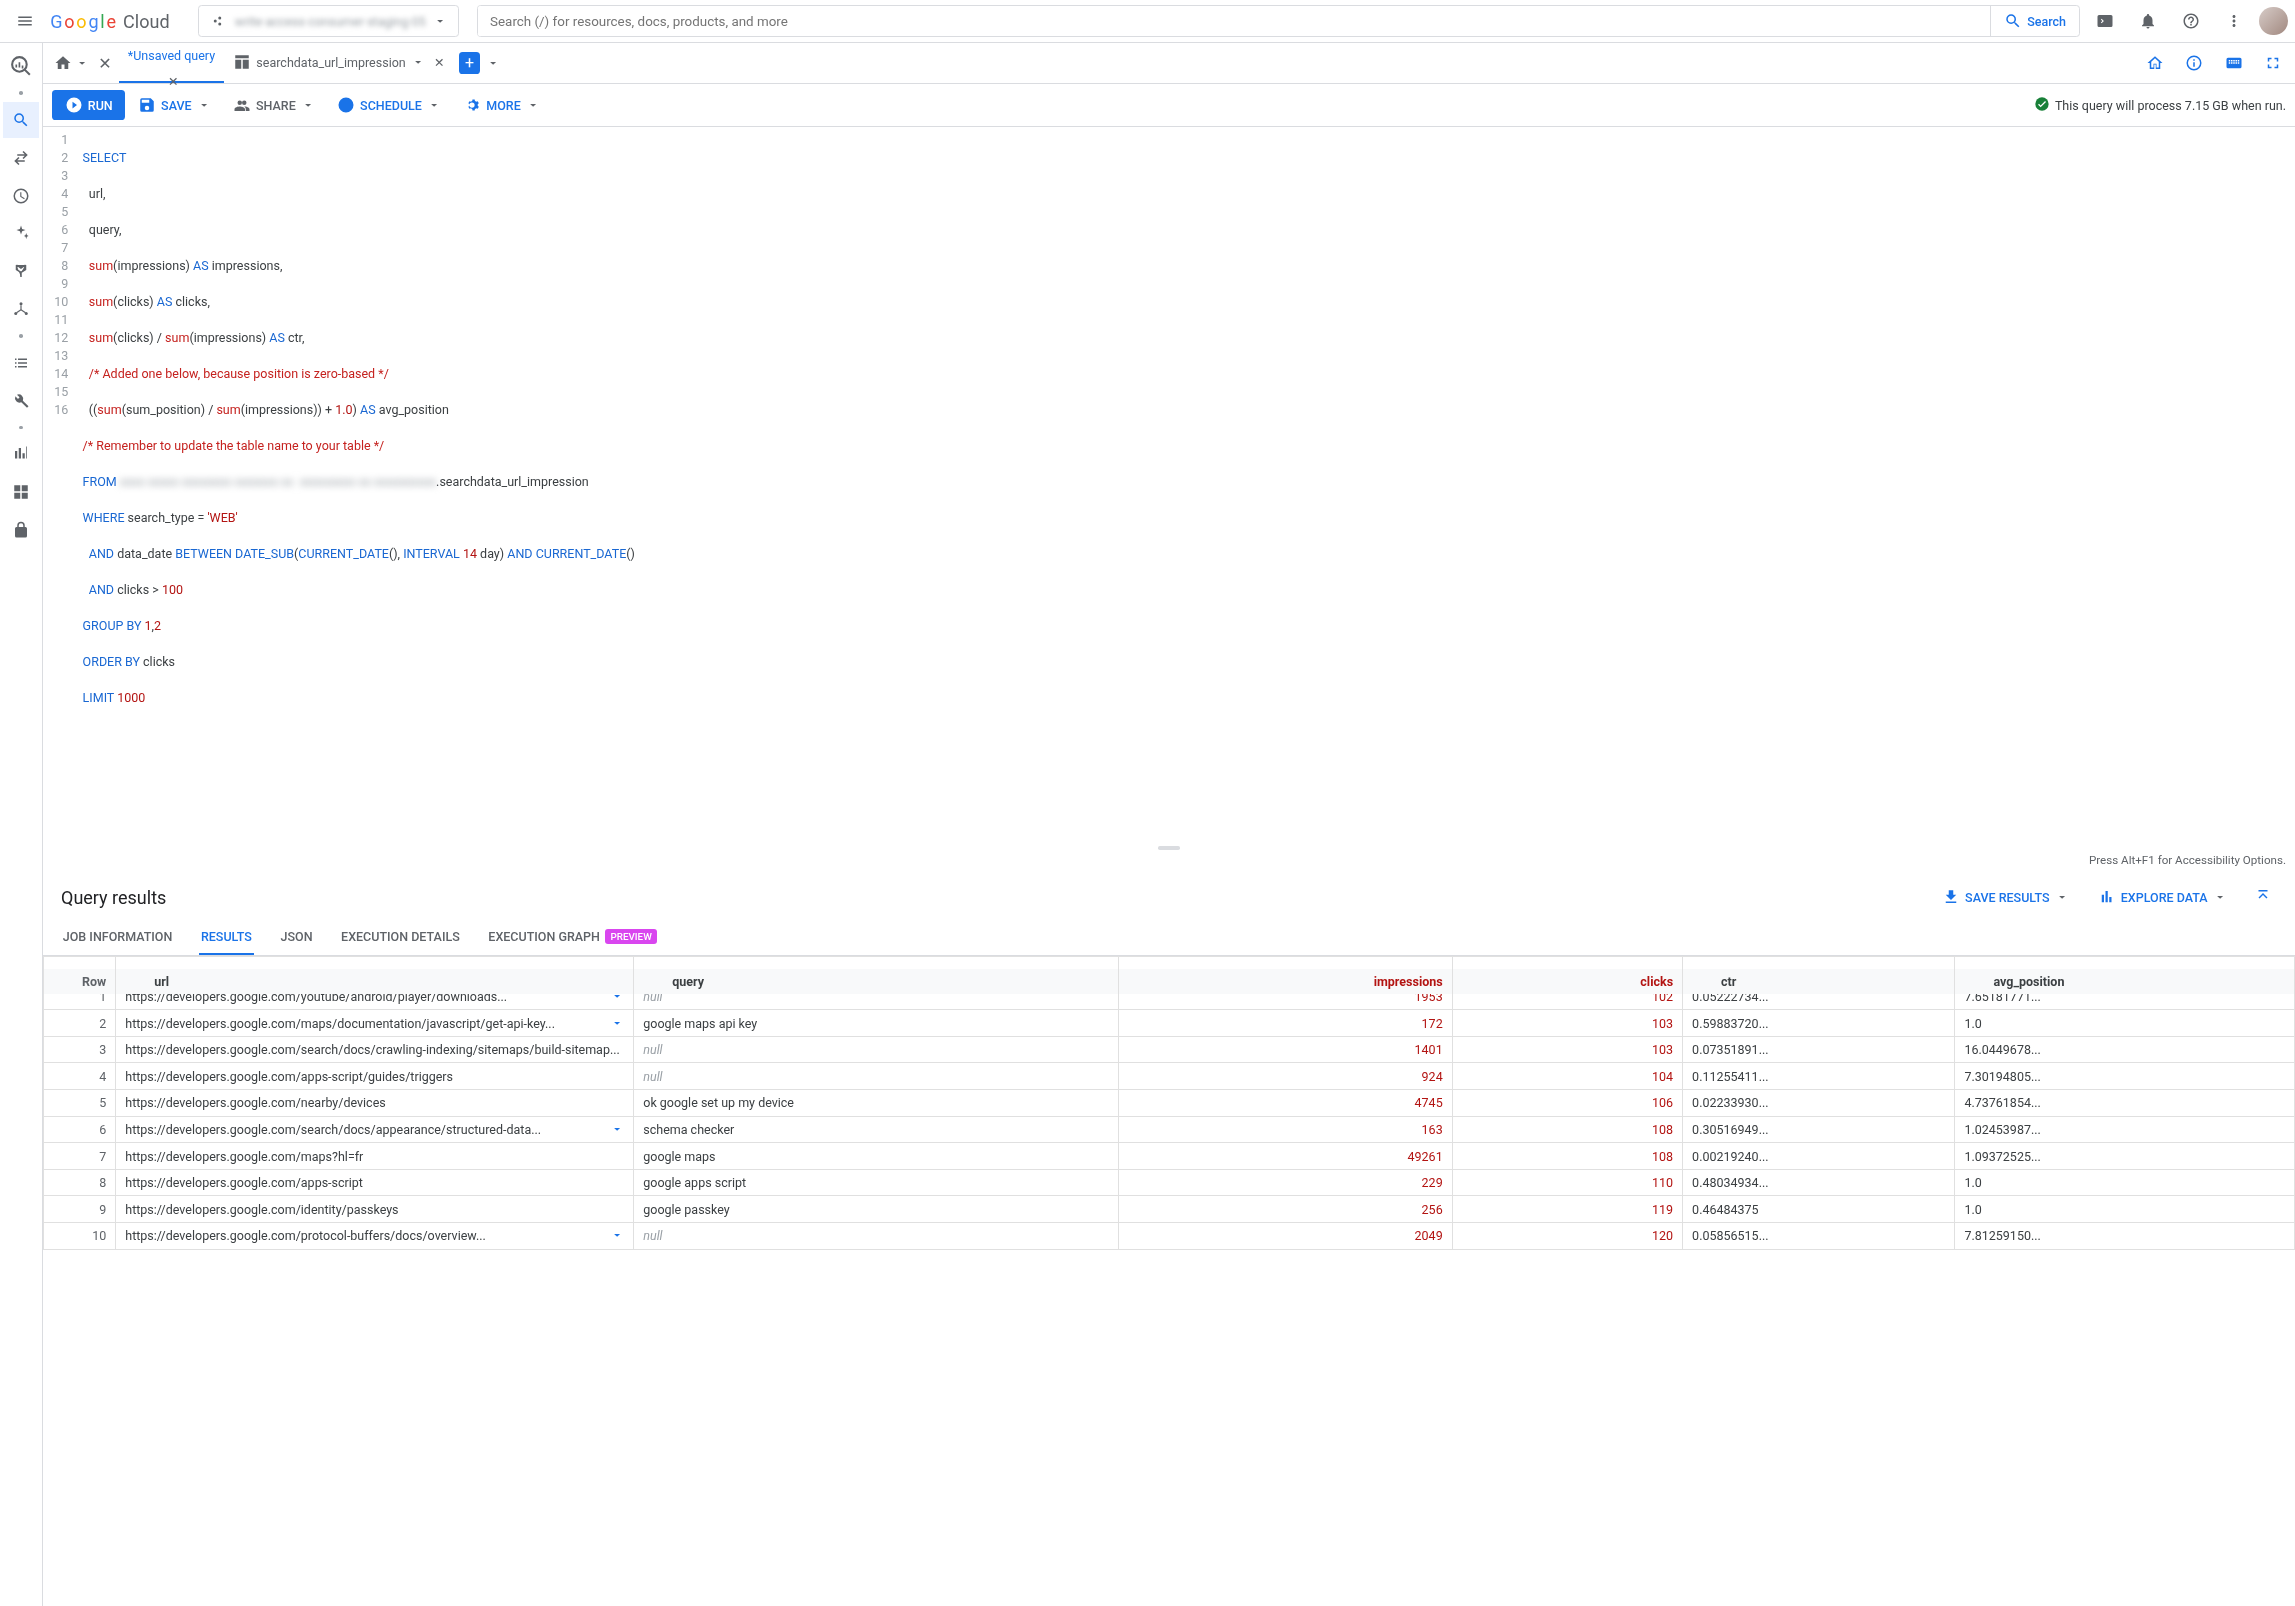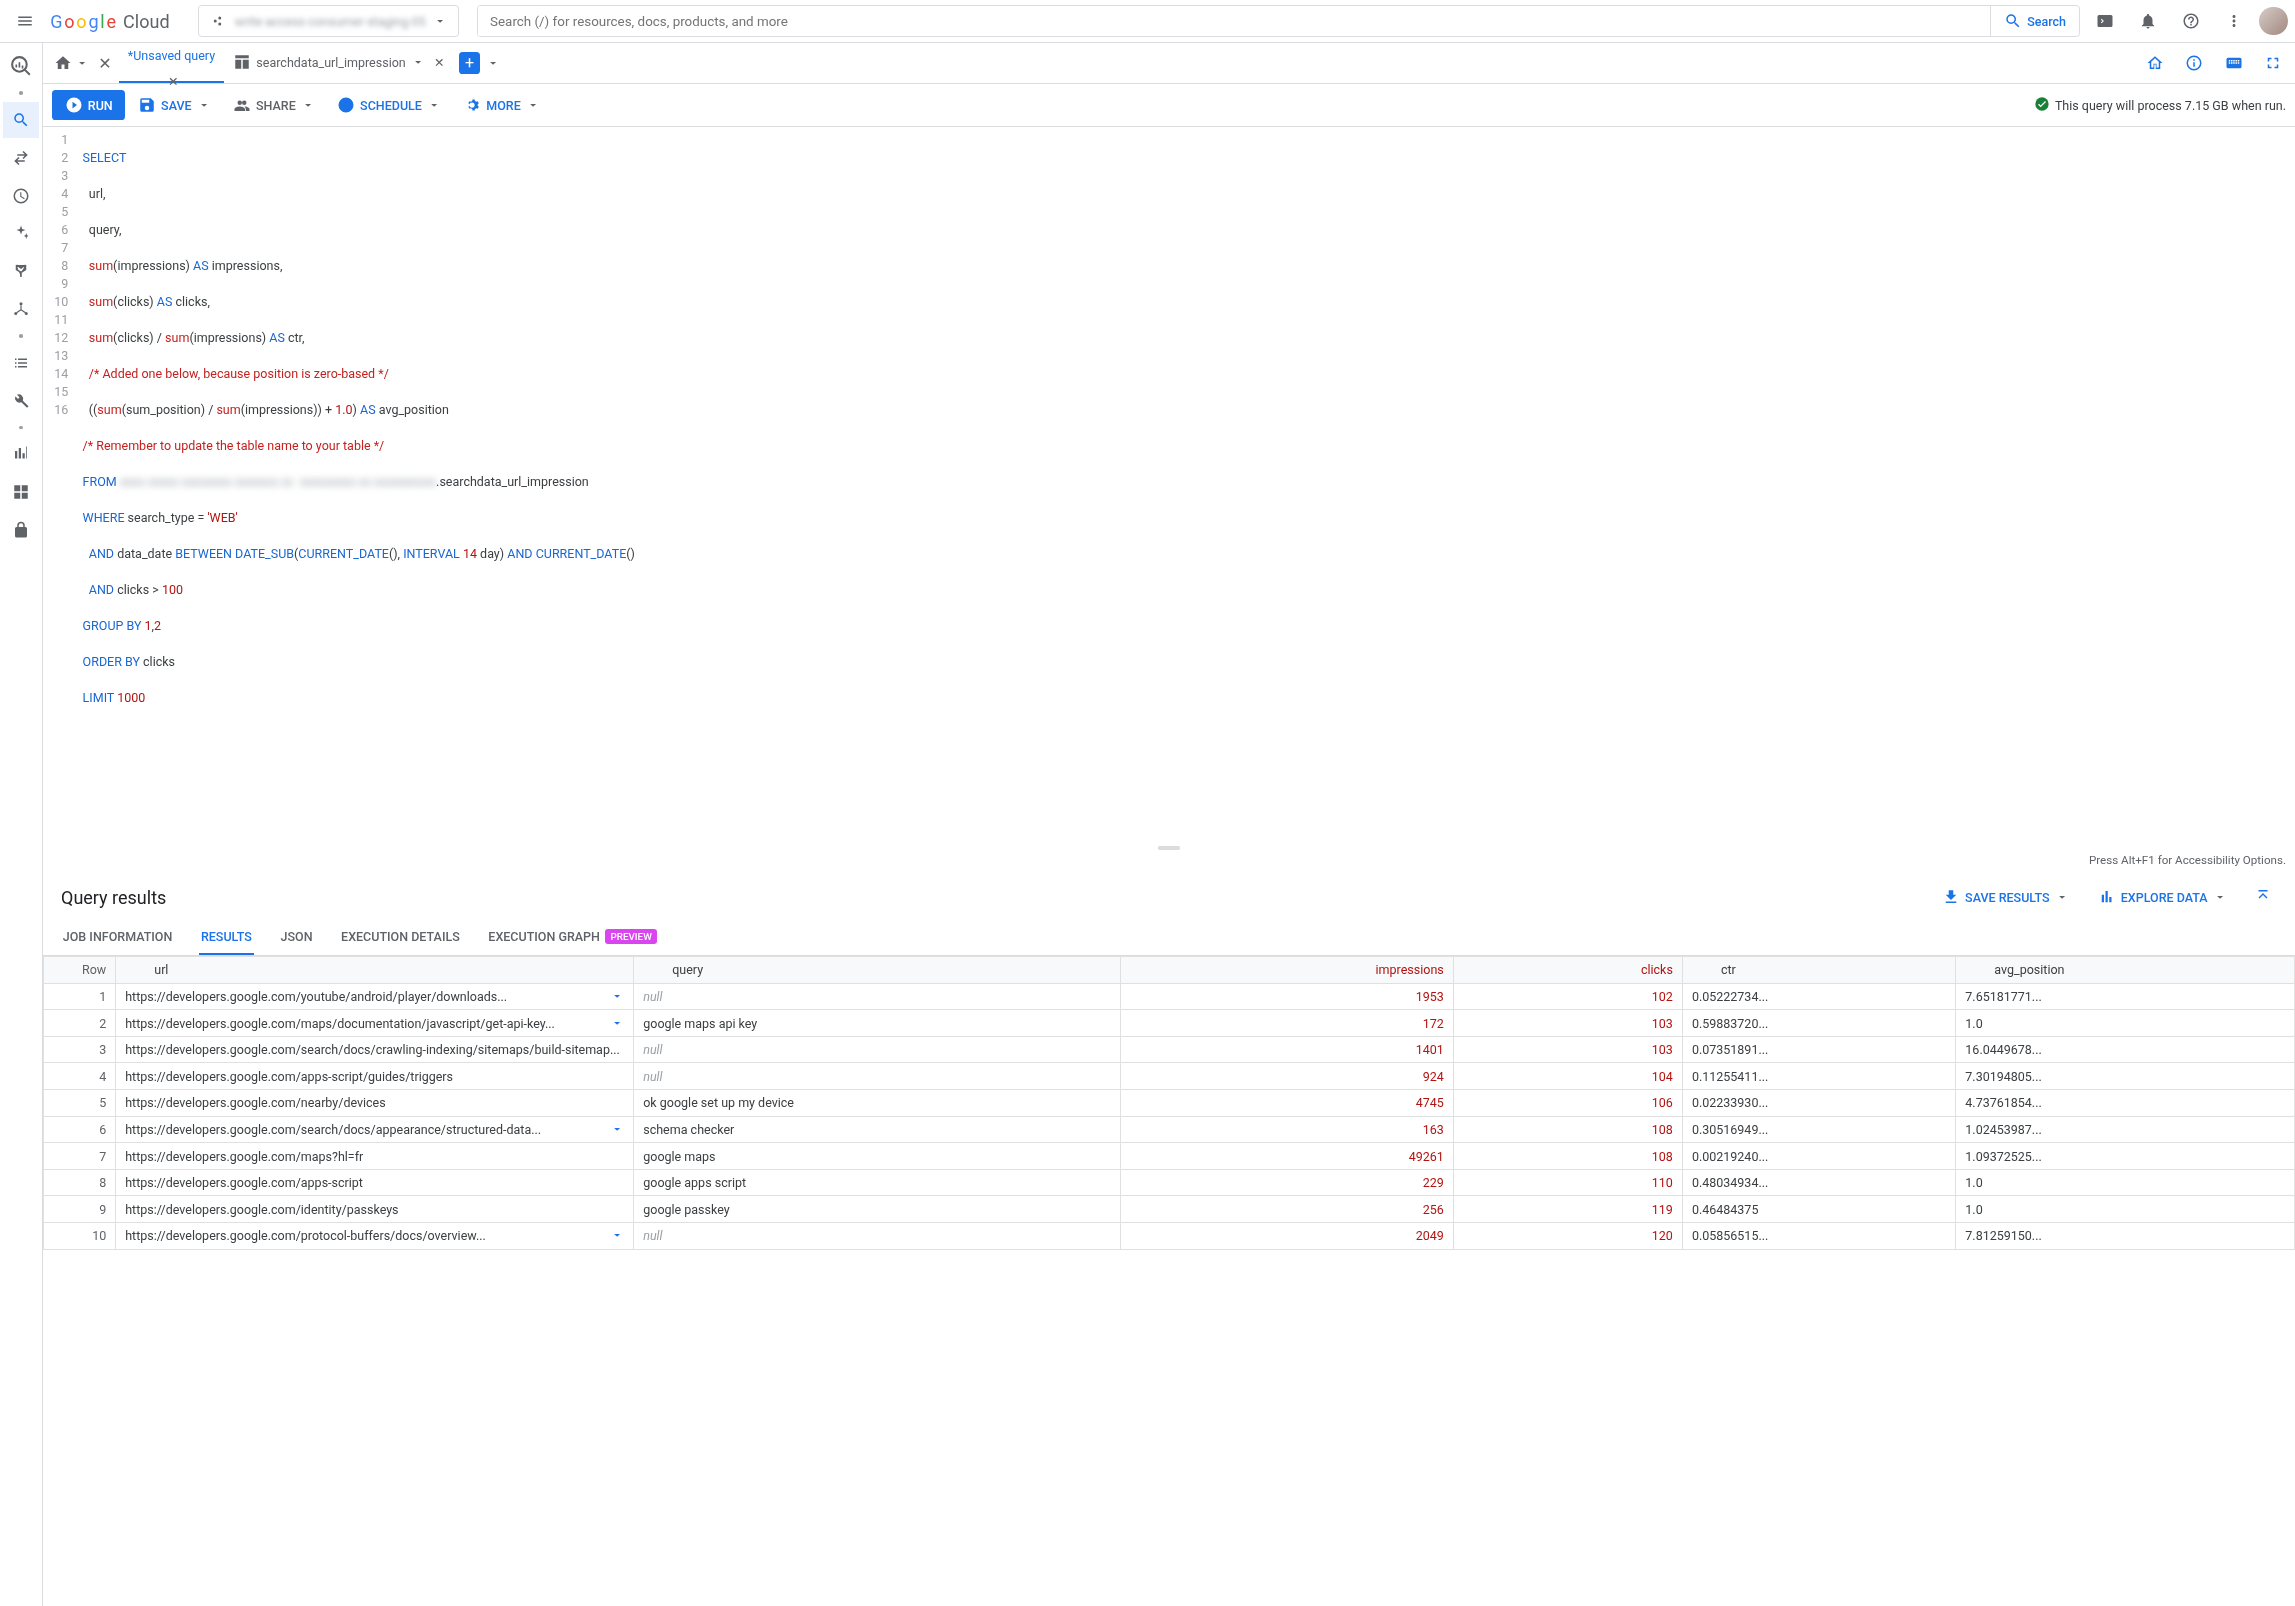--- a/index.html
+++ b/index.html
@@ -75,7 +75,7 @@
 .table-wrap { flex:1; overflow:auto; }
 table { border-collapse: collapse; width: 100%; font-size: 12.5px; }
 th, td { border: 0.9px solid #e0e0e0; padding: 5.3px 9px; text-align:left; white-space: nowrap; overflow:hidden; text-overflow:ellipsis; }
-th { background:#f8f9fa; color:#3c4043; font-weight:400; position:sticky; top:0;padding-left:38px; }
+th { background:#f8f9fa; color:#3c4043; font-weight:700; position:sticky; top:12px;padding-left:38px; }
 th.num, td.num { text-align:right; }
 td .null { color:#9aa0a6; font-style:italic; }
 .row-num { text-align:right; color:#5f6368; width:45px;}

